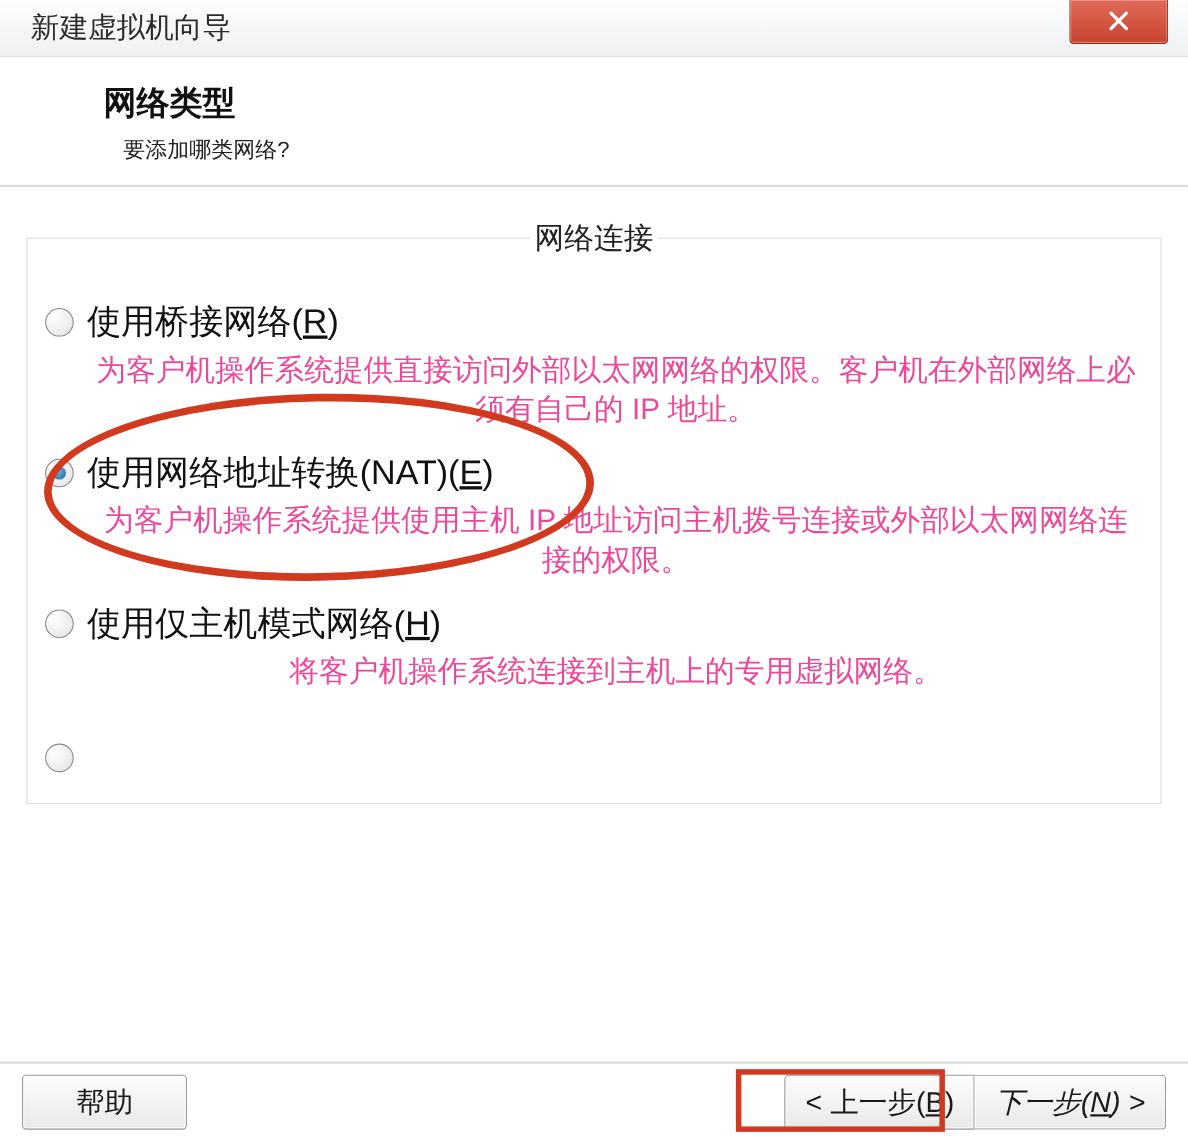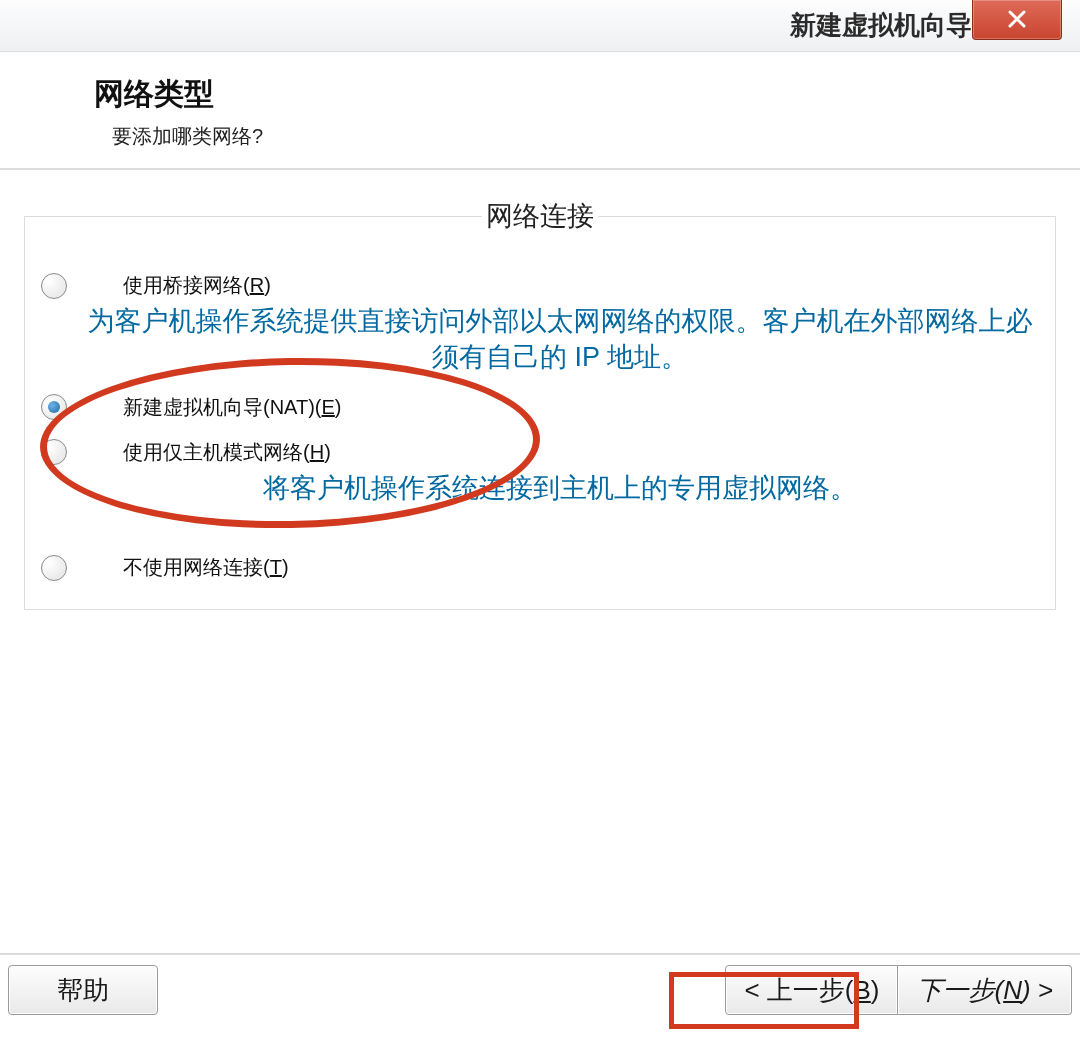--- a/index.html
+++ b/index.html
@@ -16,9 +16,8 @@
   border-bottom: 1px solid #d9dde0;
   display: flex;
   align-items: center;
-  justify-content: flex-end;
-  padding-left: 10px;
-  font-weight: bold;
+  justify-content: space-between;
+  padding-left: 28px;
 }
 .titlebar-title {
   font-size: 26px;

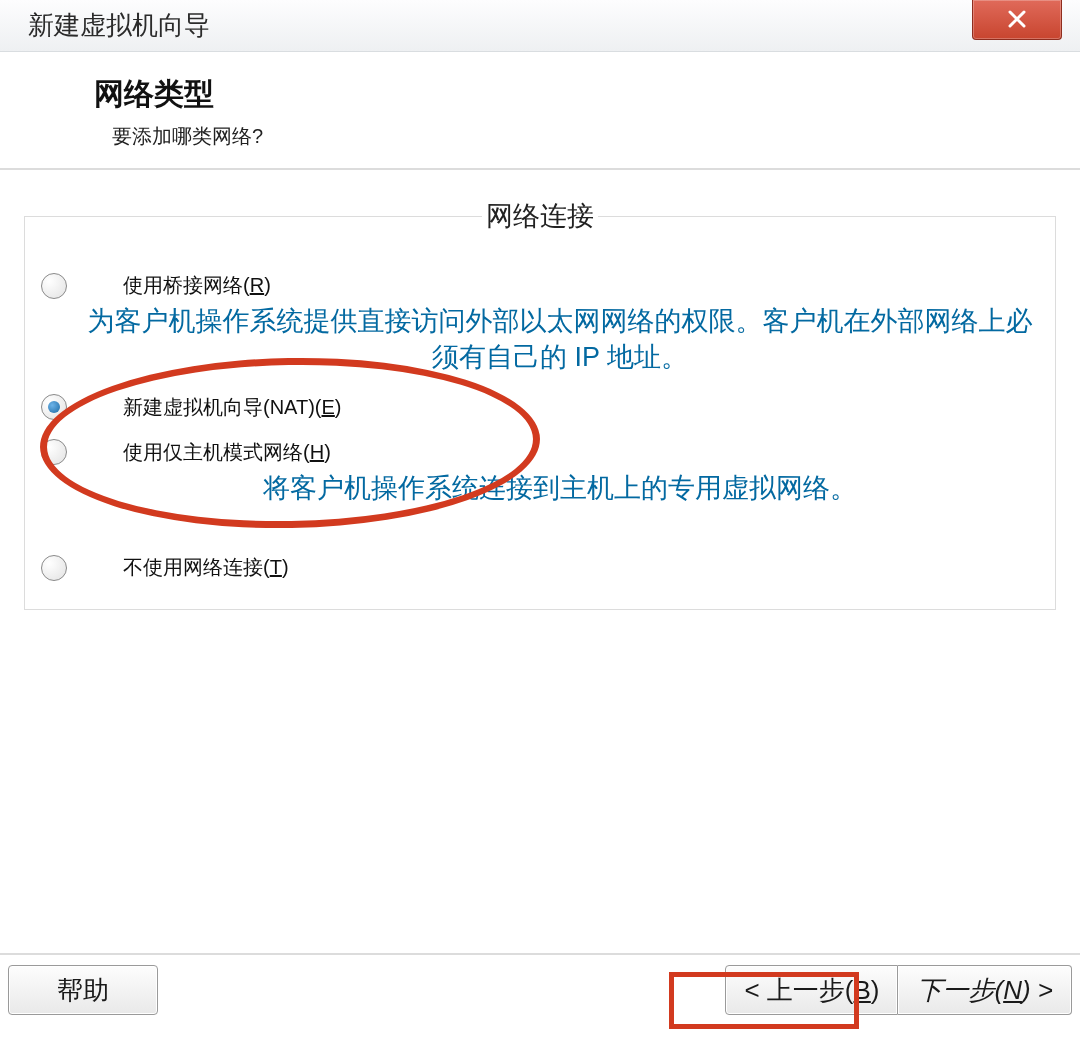--- a/index.html
+++ b/index.html
@@ -95,9 +95,8 @@
   background: radial-gradient(circle at 35% 35%, #6db3e8, #1b6aa5);
 }
 .option-label {
-  font-size: 20px;
+  font-size: 31px;
   color: #111;
-  margin-left: 44px;
 }
 .option-label .ul { text-decoration: underline; }
 .option-desc {

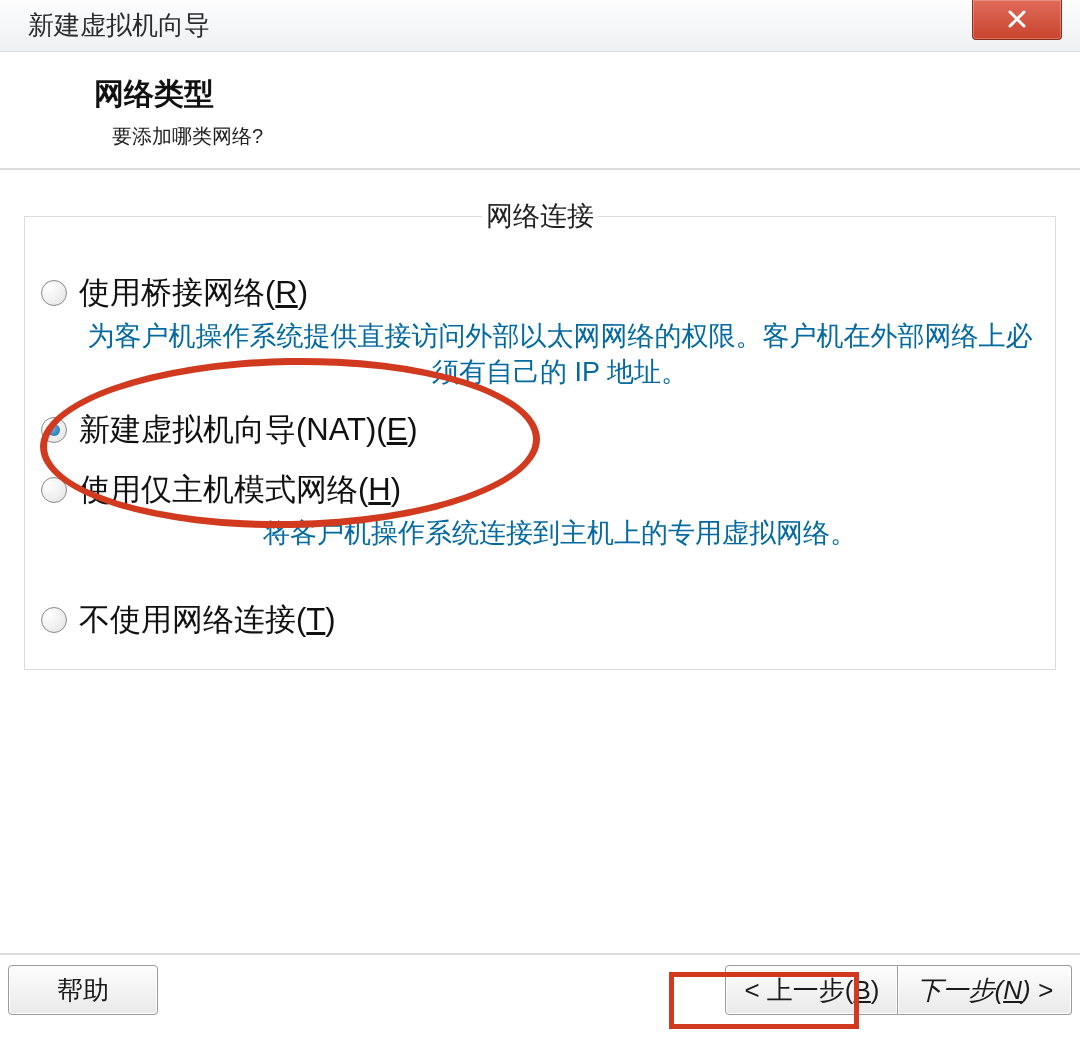--- a/index.html
+++ b/index.html
@@ -101,7 +101,7 @@
 .option-label .ul { text-decoration: underline; }
 .option-desc {
   font-size: 27px;
-  color: #0369a1;
+  color: #ec4899;
   margin-left: 40px;
   margin-top: 4px;
   line-height: 1.35;

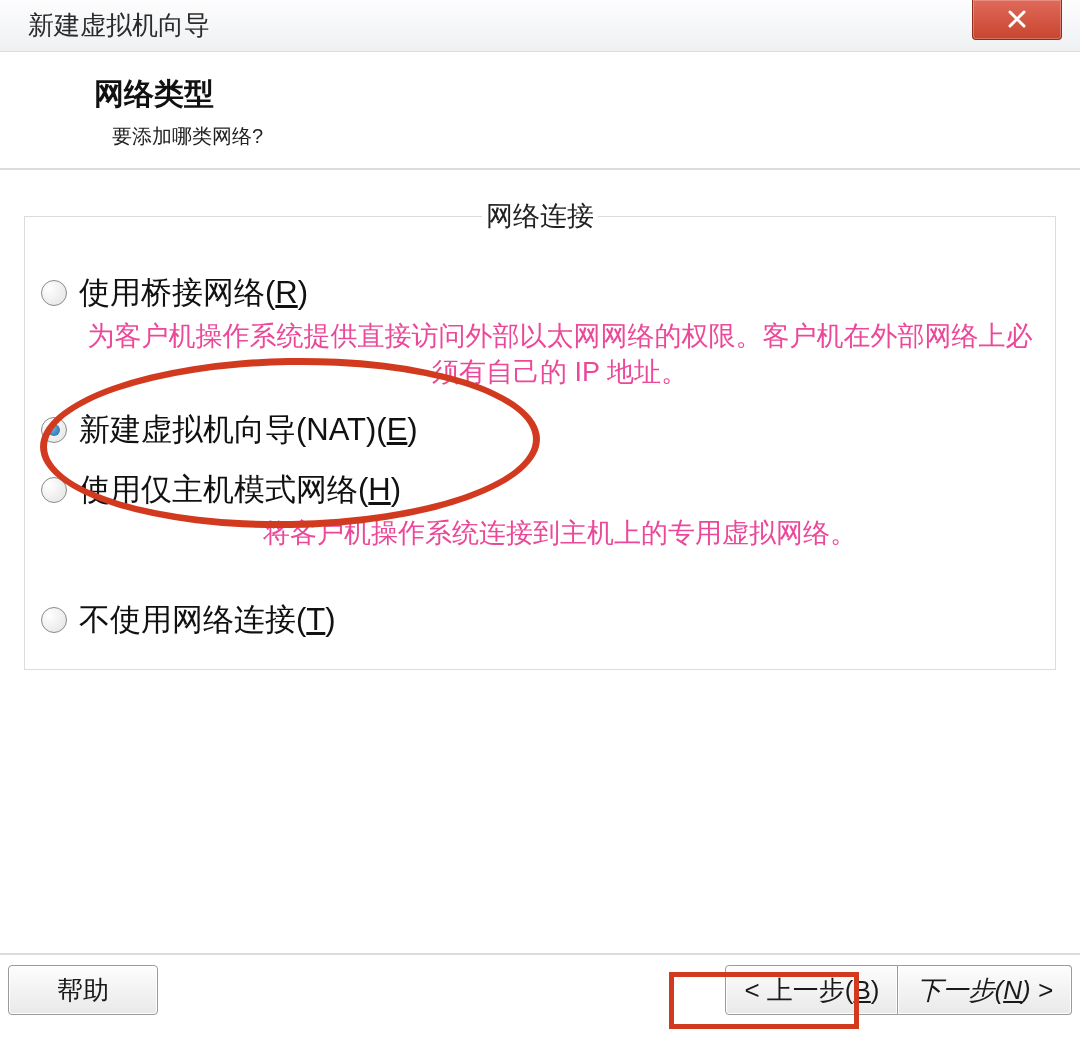--- a/index.html
+++ b/index.html
@@ -186,7 +186,7 @@
     <div class="option">
       <div class="option-row">
         <span class="radio checked"></span>
-        <span class="option-label"><span>新建虚拟机向导(NAT)(</span><span class="ul">E</span><span>)</span></span>
+        <span class="option-label"><span>使用网络地址转换(NAT)(</span><span class="ul">E</span><span>)</span></span>
       </div>
     </div>
 

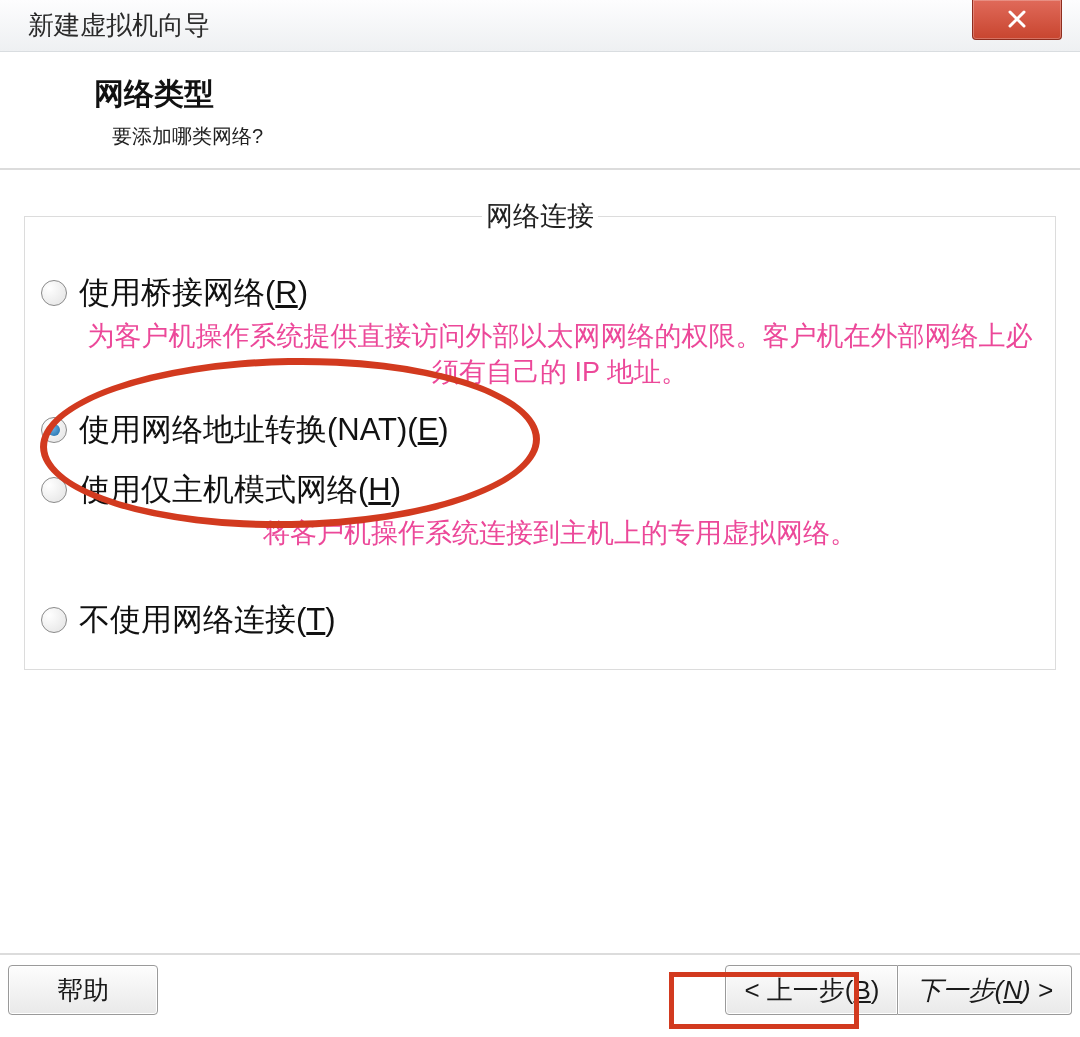--- a/index.html
+++ b/index.html
@@ -188,6 +188,7 @@
         <span class="radio checked"></span>
         <span class="option-label"><span>使用网络地址转换(NAT)(</span><span class="ul">E</span><span>)</span></span>
       </div>
+      <div class="option-desc">为客户机操作系统提供使用主机 IP 地址访问主机拨号连接或外部以太网网络连接的权限。</div>
     </div>
 
     <div class="option">

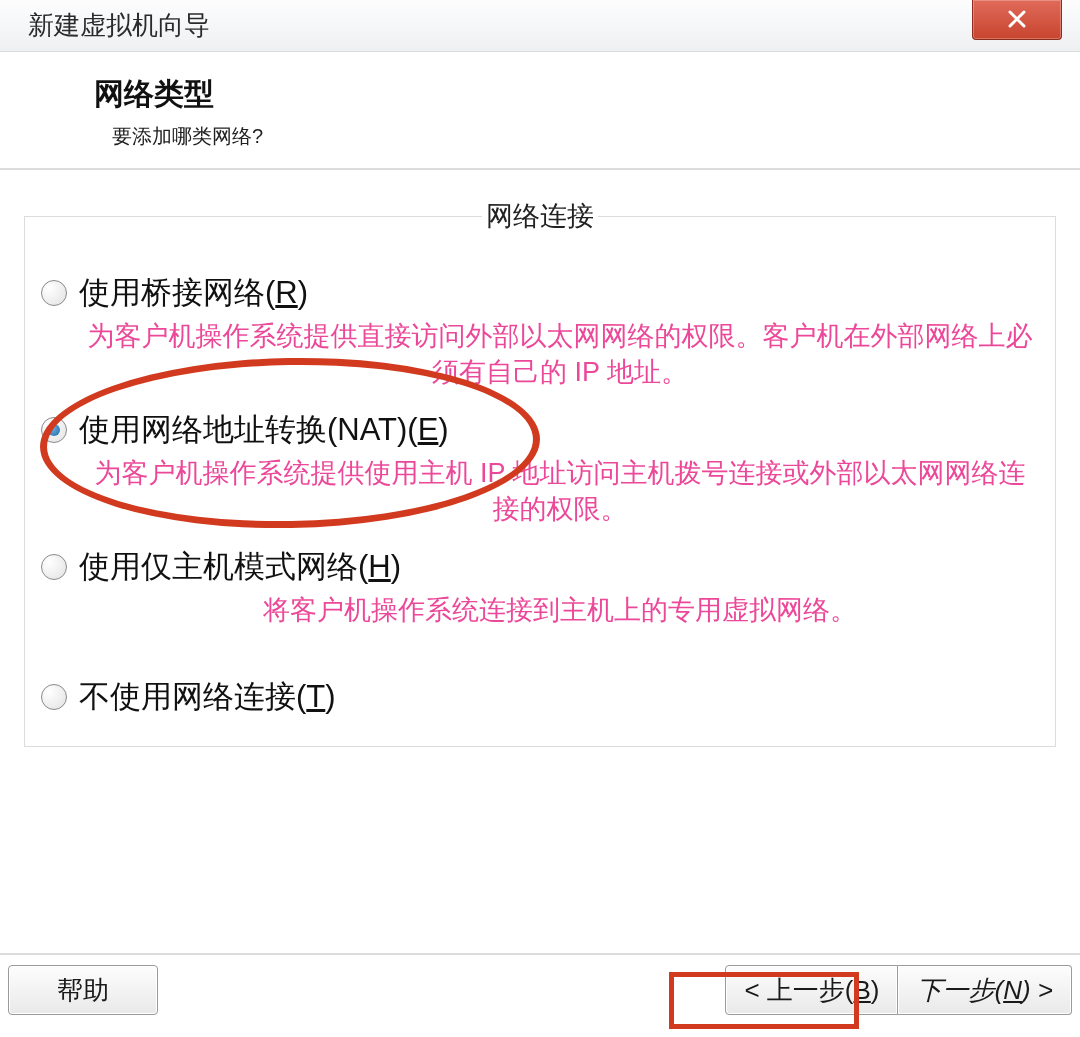--- a/index.html
+++ b/index.html
@@ -202,7 +202,6 @@
     <div class="option" style="margin-top:48px">
       <div class="option-row">
         <span class="radio"></span>
-        <span class="option-label"><span>不使用网络连接(</span><span class="ul">T</span><span>)</span></span>
       </div>
     </div>
 

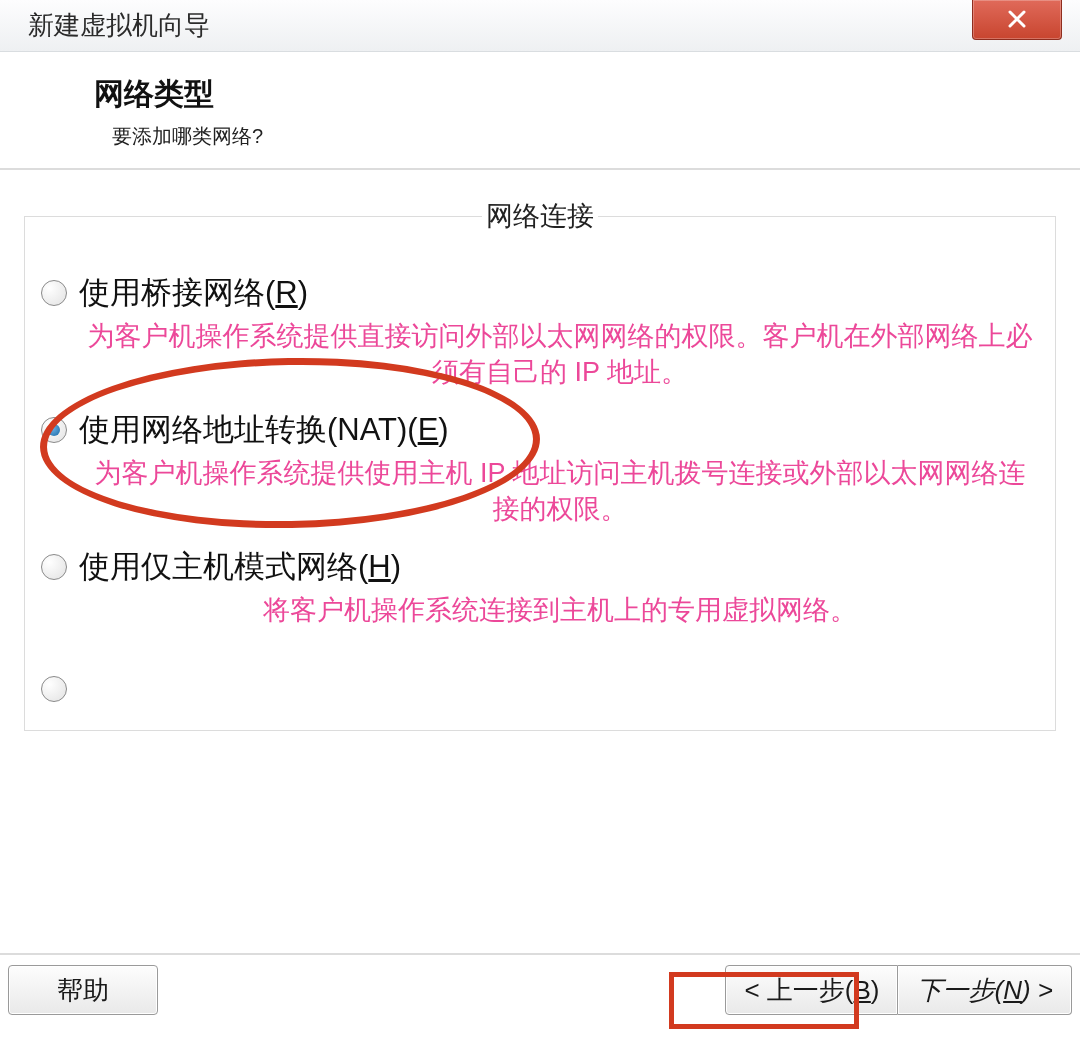--- a/index.html
+++ b/index.html
@@ -118,12 +118,12 @@
 
 .footer {
   position: absolute;
-  left: 0; right: 0; bottom: 12px;
+  left: 0; right: 0; bottom: 0;
   height: 72px;
   border-top: 2px solid #dcdcdc;
   display: flex;
   align-items: center;
-  padding: 0 8px;
+  padding: 0 20px;
   gap: 10px;
   background: #fff;
 }

